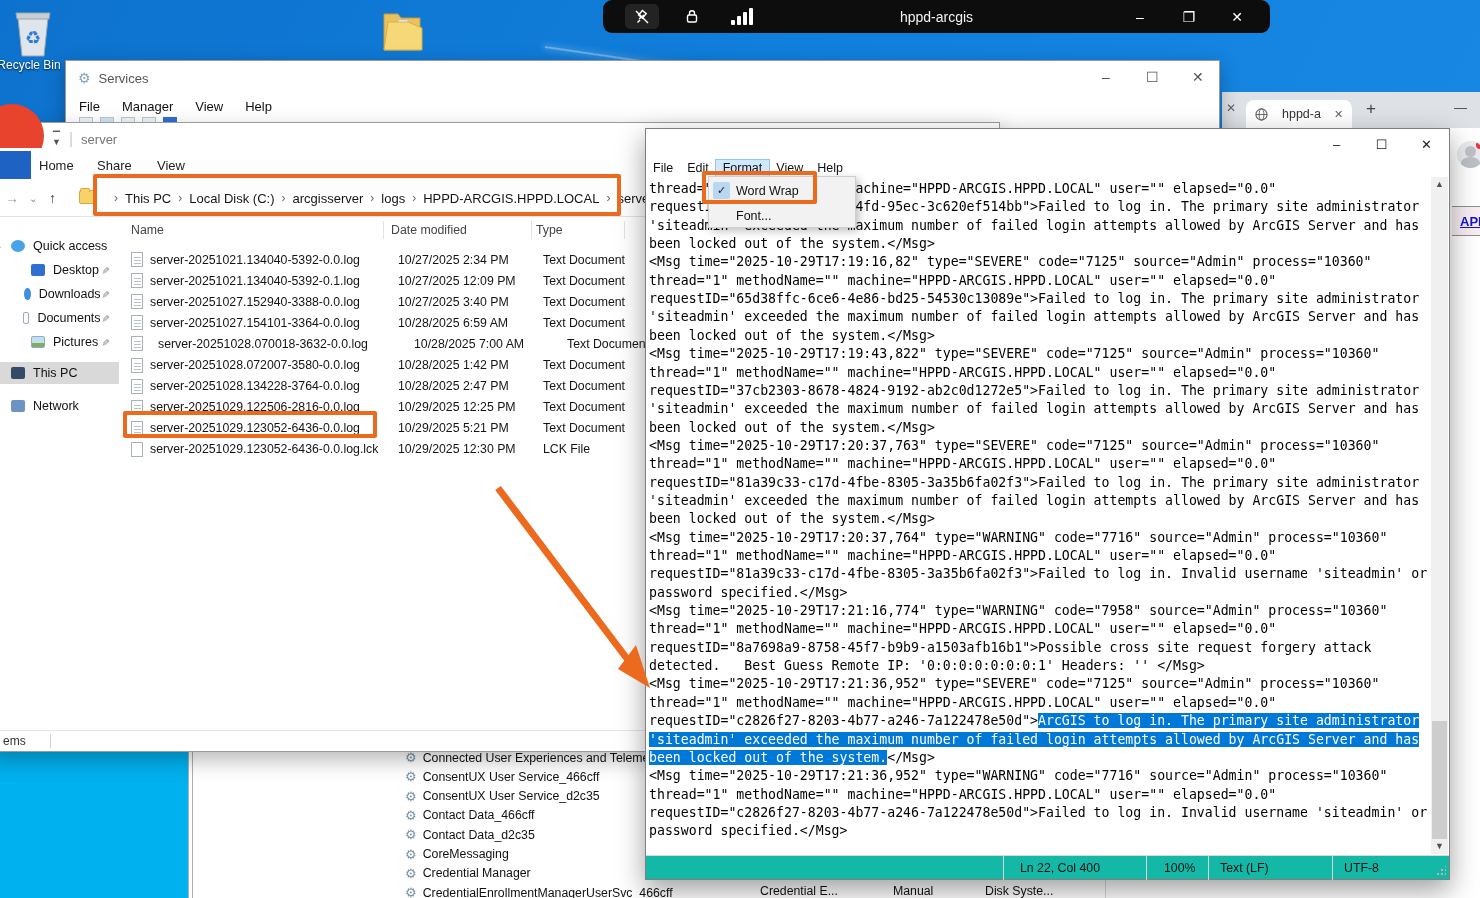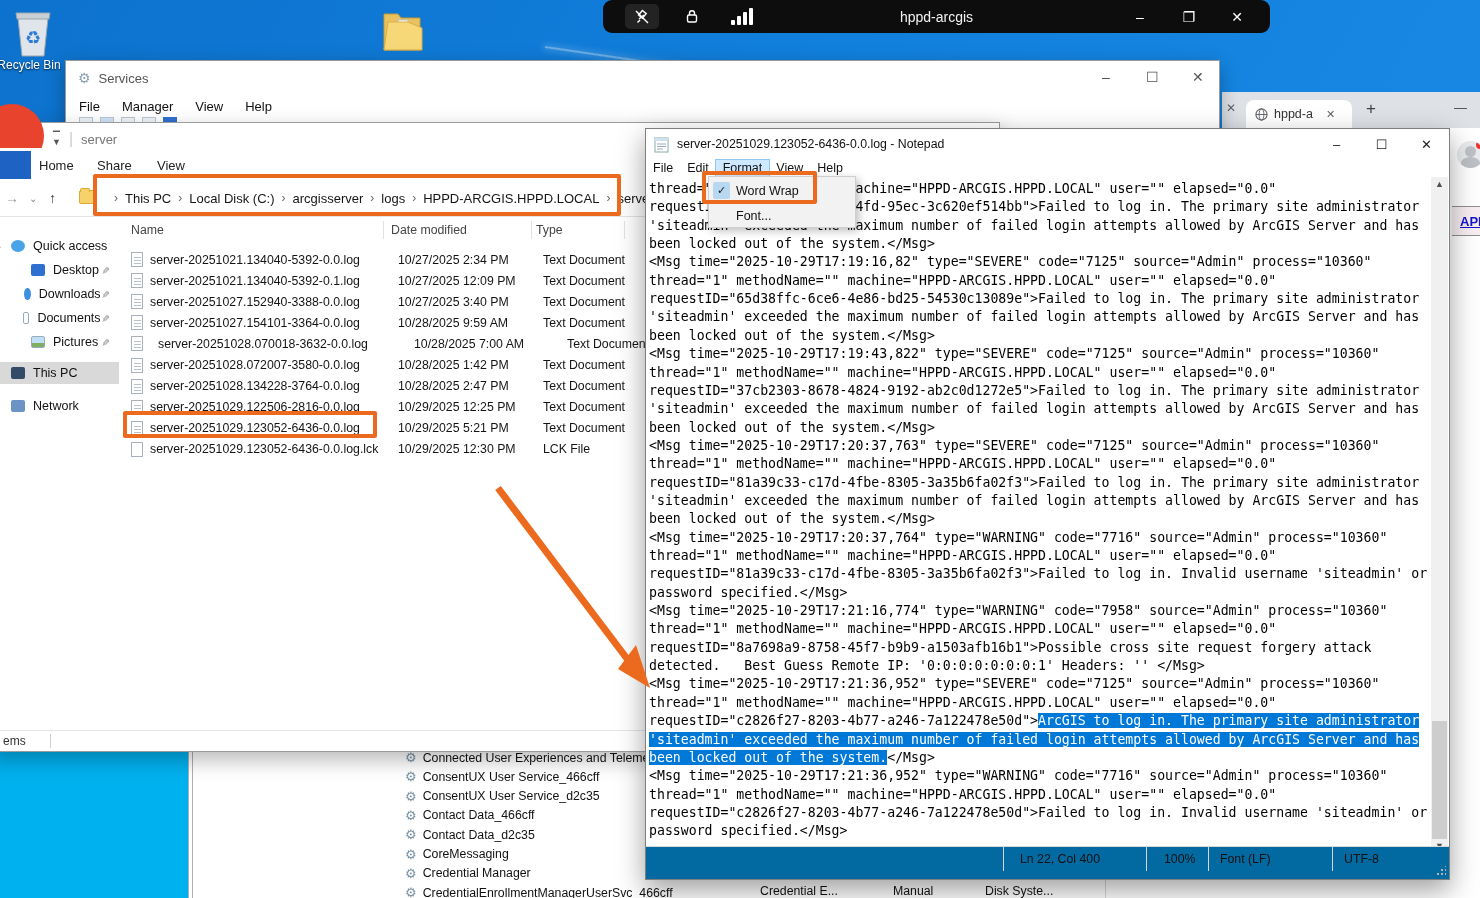--- a/index.html
+++ b/index.html
@@ -255,7 +255,7 @@
         <ellipse cx="7" cy="7" rx="2.6" ry="6" fill="none" stroke="#5f6368" stroke-width="1"></ellipse>
         <line x1="1" y1="7" x2="13" y2="7" stroke="#5f6368" stroke-width="1"></line>
       </svg>
-      <span style="margin-left:6px;overflow:hidden;width:48px;">hppd-a</span>
+      <span style="margin-left:14px;overflow:hidden;width:48px;">hppd-a</span>
       <span style="margin-left:4px;color:#5f6368;font-size:11px;">✕</span>
     </div>
     <span class="abs" style="left:144px;top:7px;font-size:17px;color:#444;">+</span>

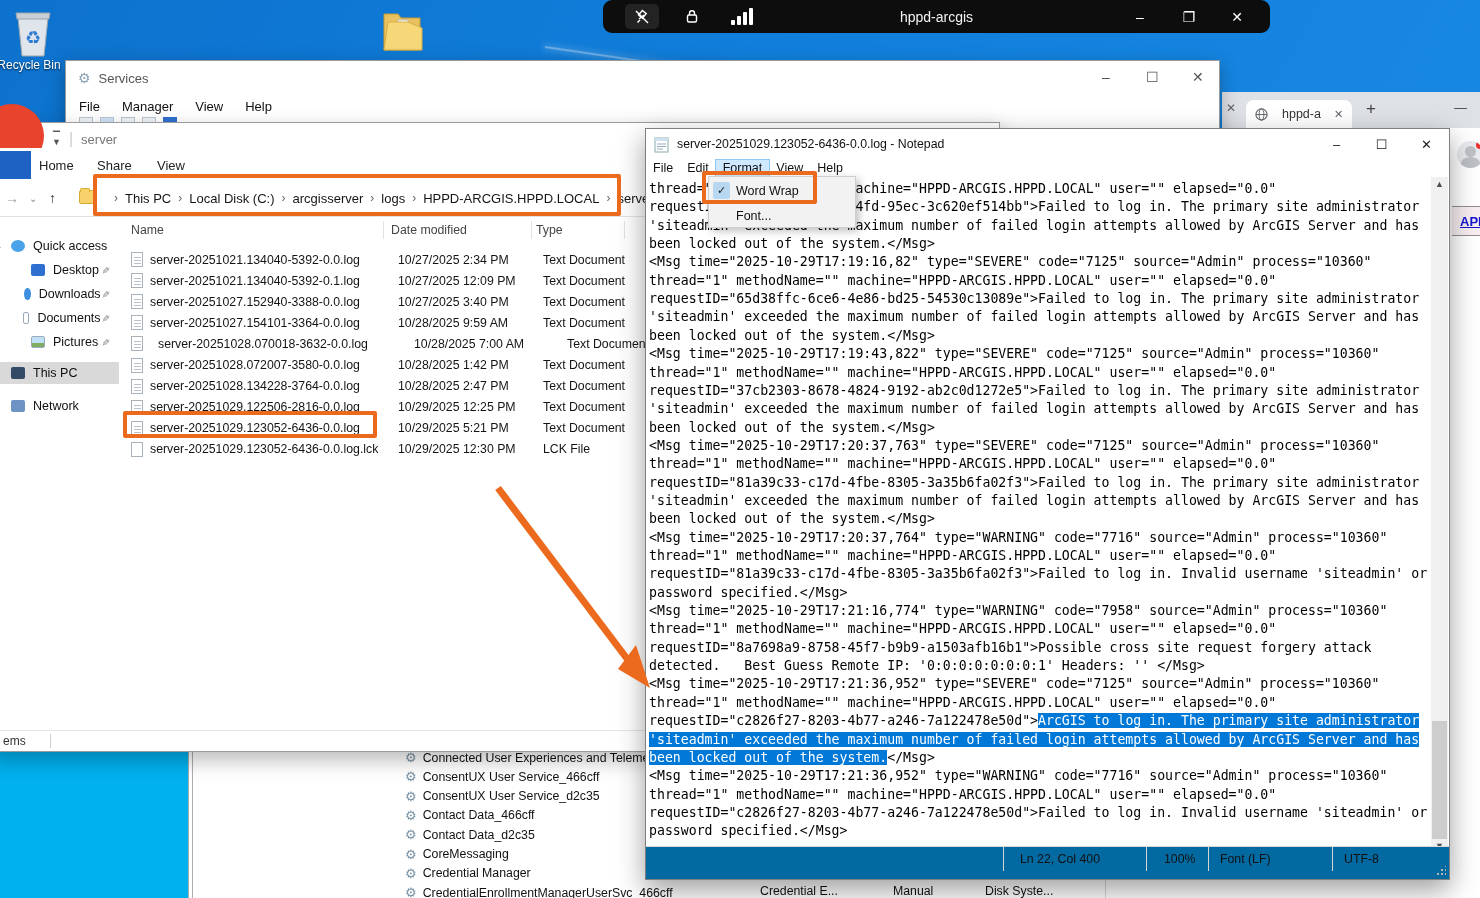--- a/index.html
+++ b/index.html
@@ -470,16 +470,6 @@
   </div>
 
   <div class="np">
-    <div class="np-title">
-      <svg width="15" height="17" viewBox="0 0 15 17" style="margin-left:8px;">
-        <rect x="1" y="2" width="13" height="14" fill="#fff" stroke="#8aa"></rect>
-        <rect x="1" y="2" width="13" height="3" fill="#cfe0ef"></rect>
-        <line x1="3" y1="8" x2="12" y2="8" stroke="#9ab"></line>
-          <line x1="3" y1="10.5" x2="12" y2="10.5" stroke="#9ab"></line>
-        <line x1="3" y1="13" x2="9" y2="13" stroke="#9ab"></line>
-      </svg>
-      <span class="t">server-20251029.123052-6436-0.0.log - Notepad</span>
-    </div>
     <div class="np-ctl" style="right:90px;">–</div>
     <div class="np-ctl" style="right:45px;">☐</div>
     <div class="np-ctl" style="right:0;">✕</div>

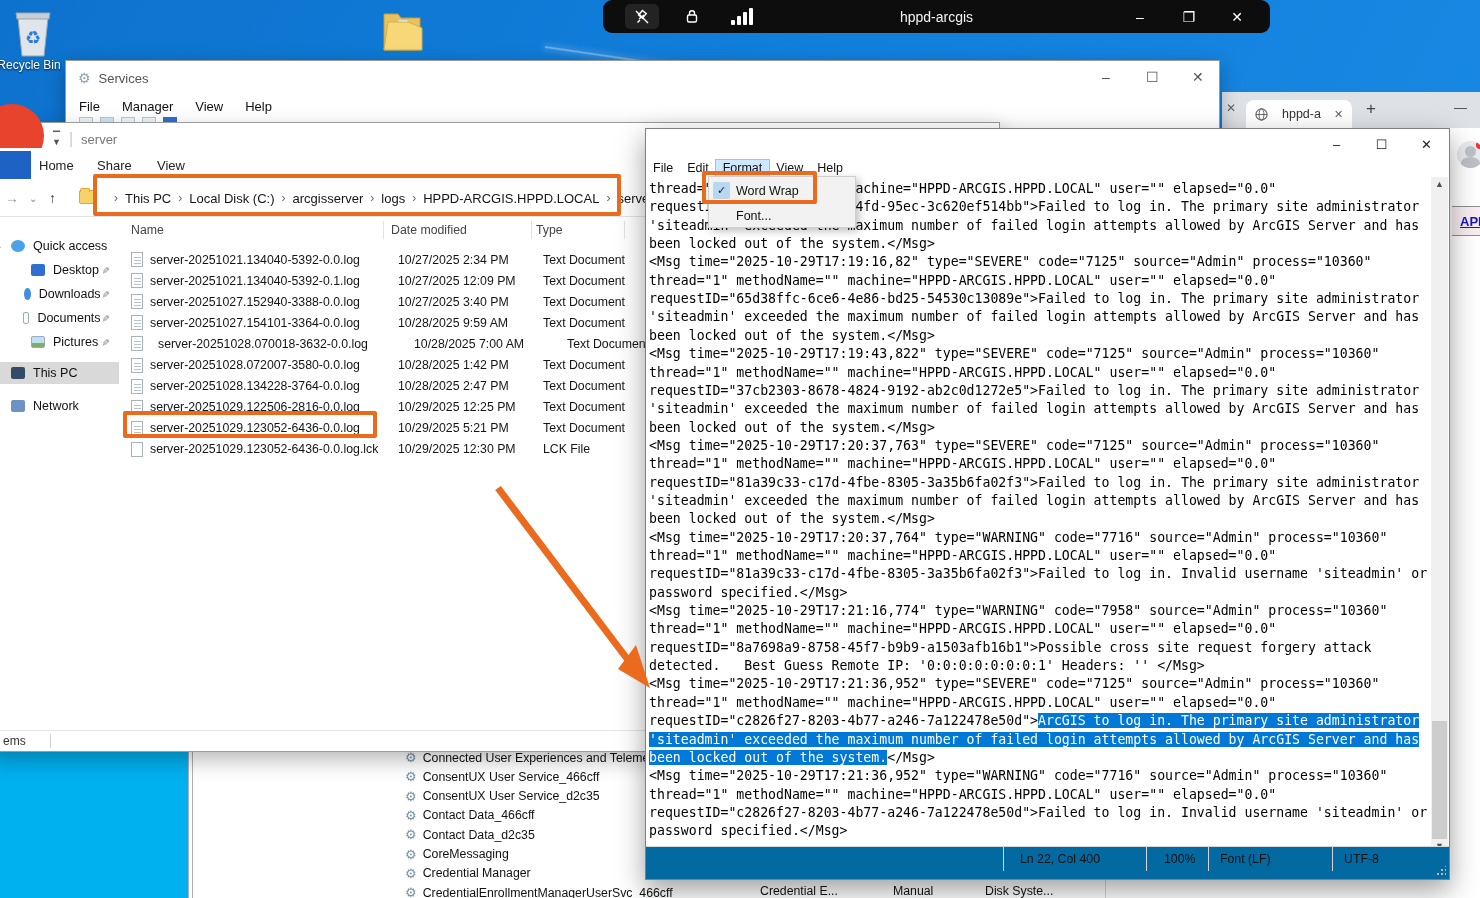--- a/index.html
+++ b/index.html
@@ -402,7 +402,7 @@
               <i style="top: 10px;"></i>
             </span>
             <span class="fname">server-20251027.154101-3364-0.0.log</span>
-            <span class="fdate">10/28/2025 9:59 AM</span>
+            <span class="fdate">10/28/2025 6:59 AM</span>
             <span>Text Document</span>
           </div>
           <div class="frow" style="top: 116.4px; left: 12px; gap: 8px;">

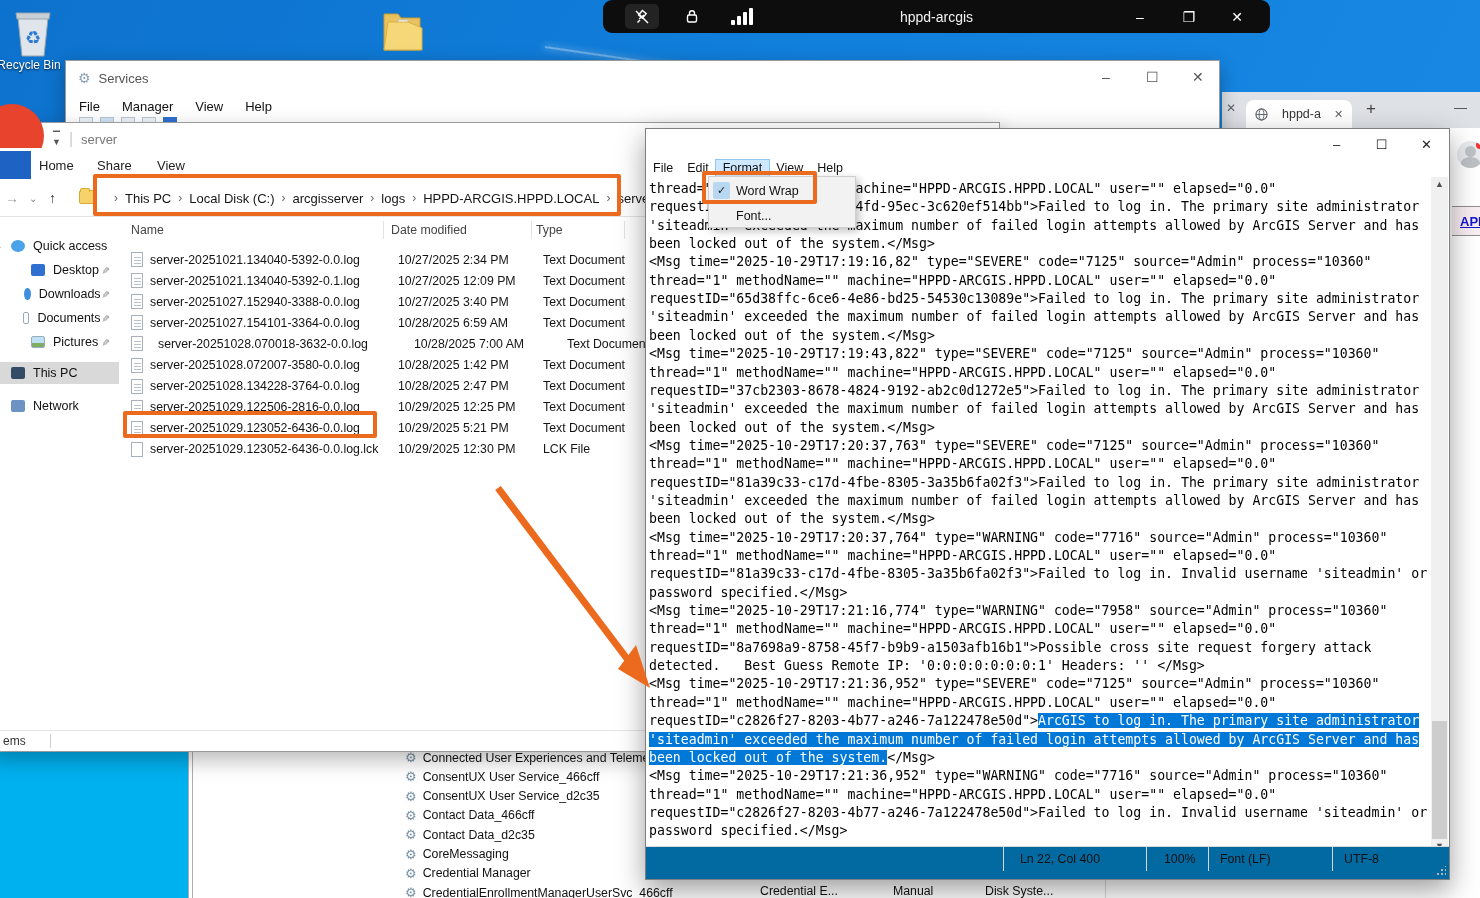--- a/index.html
+++ b/index.html
@@ -112,7 +112,7 @@
   .np-scroll { position:absolute; right:1px; top:48px; width:17px; height:677px; background:#f0f0f0; }
   .np-scroll .ar { position:absolute; left:0; width:17px; height:15px; color:#505050; font-size:9px; text-align:center; line-height:15px; }
   .np-scroll .thumb { position:absolute; left:1px; width:15px; top:544px; height:118px; background:#cdcdcd; }
-  .np-status { position:absolute; left:0; bottom:0; width:803px; height:33px; background:#0369a1; border-top:1px solid #d9d9d9; }
+  .np-status { position:absolute; left:0; bottom:0; width:803px; height:24px; background:#14b8a6; border-top:1px solid #d9d9d9; }
   .np-status .cell { position:absolute; top:0; height:24px; line-height:24px; font-size:12.3px; color:#111; }
   .np-status .vsep { position:absolute; top:0; width:1px; height:24px; background:#d5d5d5; }
   .grip { position:absolute; right:3px; bottom:3px; width:10px; height:10px;

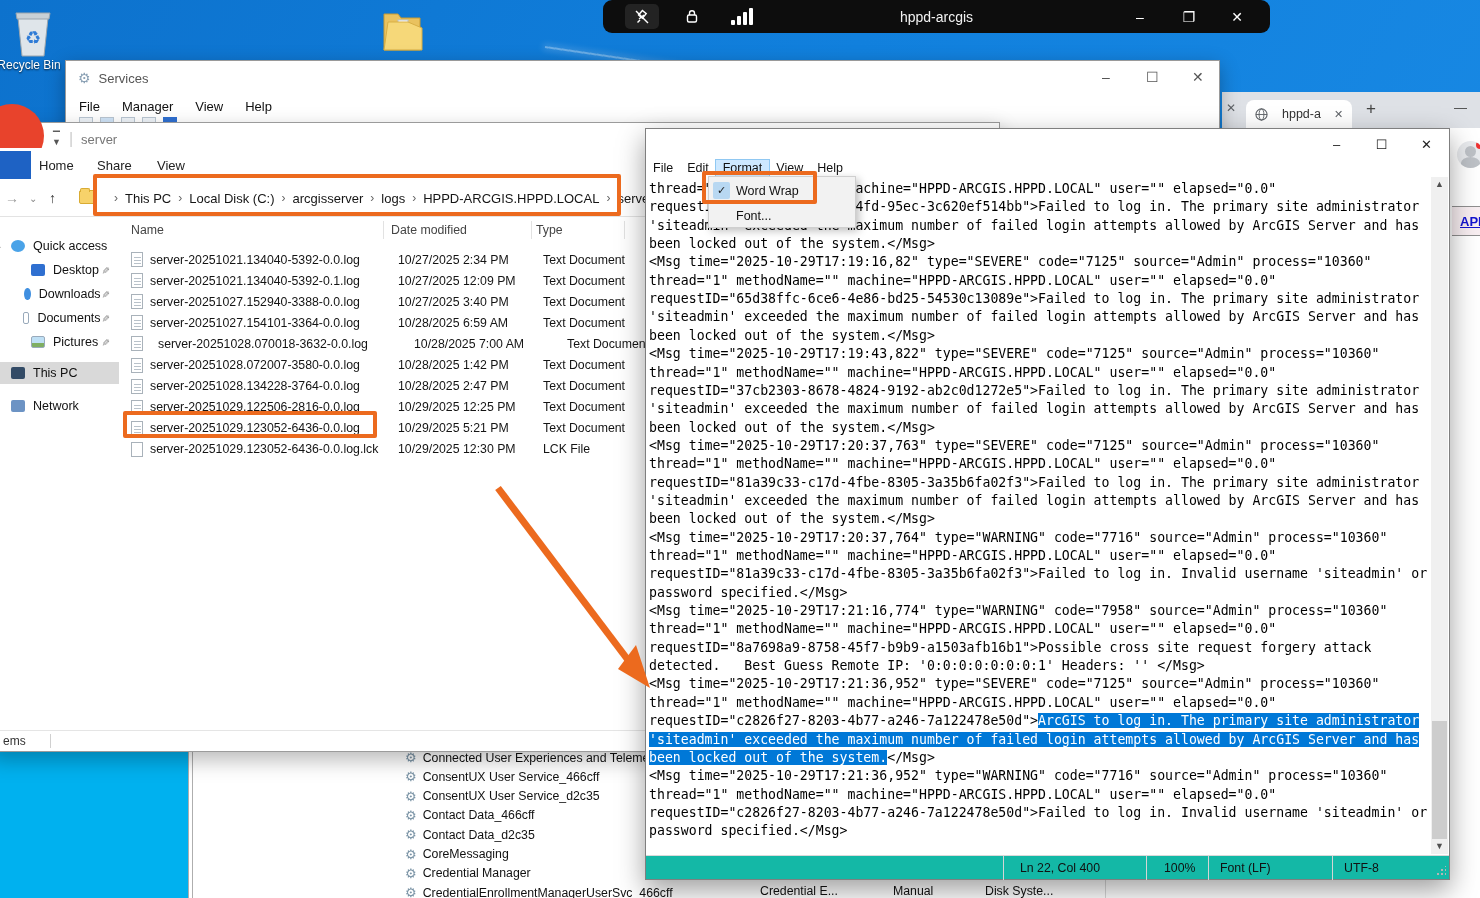--- a/index.html
+++ b/index.html
@@ -529,7 +529,7 @@
       <div class="vsep" style="left:500px;"></div>
       <div class="cell" style="left:518px;">100%</div>
       <div class="vsep" style="left:562px;"></div>
-      <div class="cell" style="left:574px;">Font (LF)</div>
+      <div class="cell" style="left:574px;">Text (LF)</div>
       <div class="vsep" style="left:686px;"></div>
       <div class="cell" style="left:698px;">UTF-8</div>
       <div class="grip"></div>

